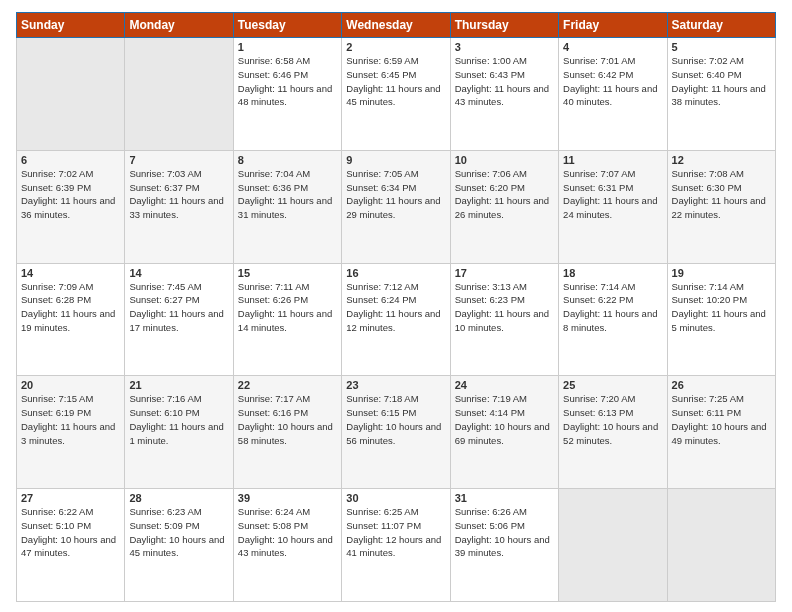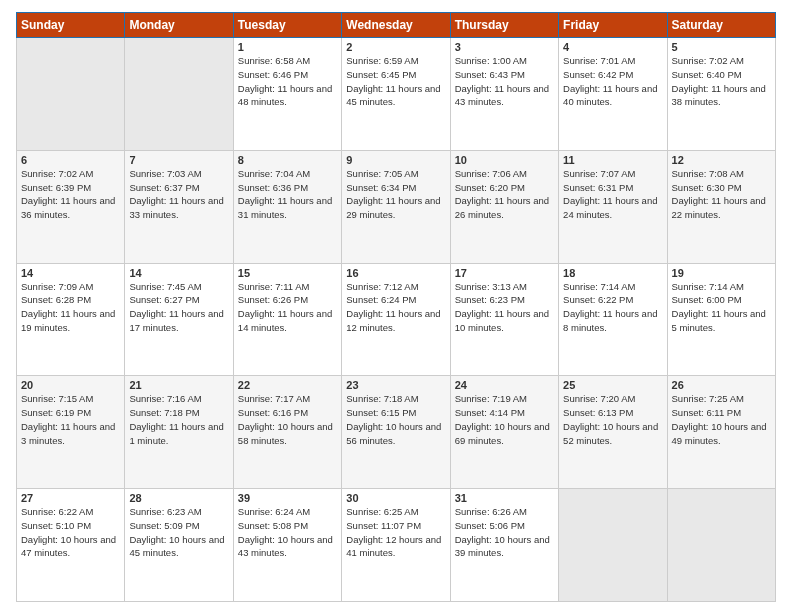--- a/index.html
+++ b/index.html
@@ -257,7 +257,7 @@
         <span class="day-num">19</span>
         <div class="day-info">
           <span>Sunrise: 7:14 AM</span><br>
-          <span>Sunset: 6:00 PM</span><br>
+          <span>Sunset: 10:20 PM</span><br>
           <span>Daylight: 11 hours and 5 minutes.</span>
         </div>
       </td>

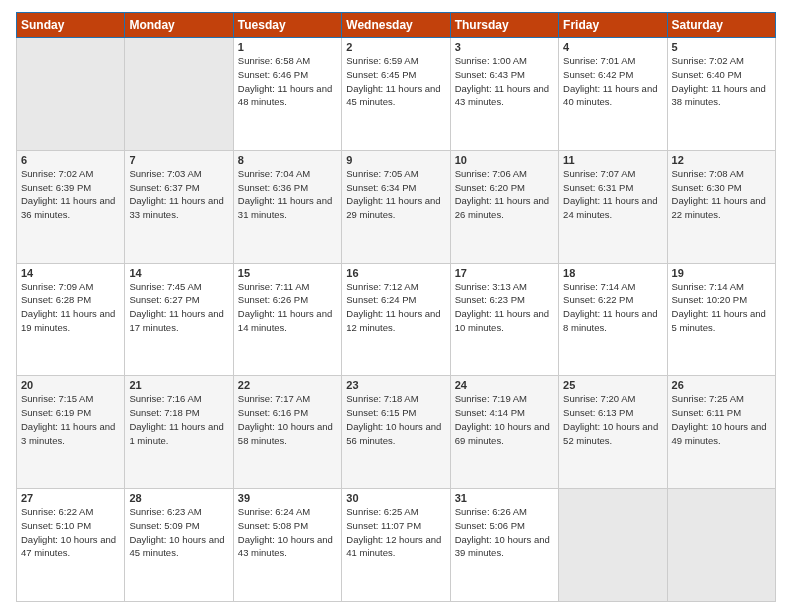--- a/index.html
+++ b/index.html
@@ -275,7 +275,7 @@
         <span class="day-num">21</span>
         <div class="day-info">
           <span>Sunrise: 7:16 AM</span><br>
-          <span>Sunset: 7:18 PM</span><br>
+          <span>Sunset: 6:10 PM</span><br>
           <span>Daylight: 11 hours and 1 minute.</span>
         </div>
       </td>

